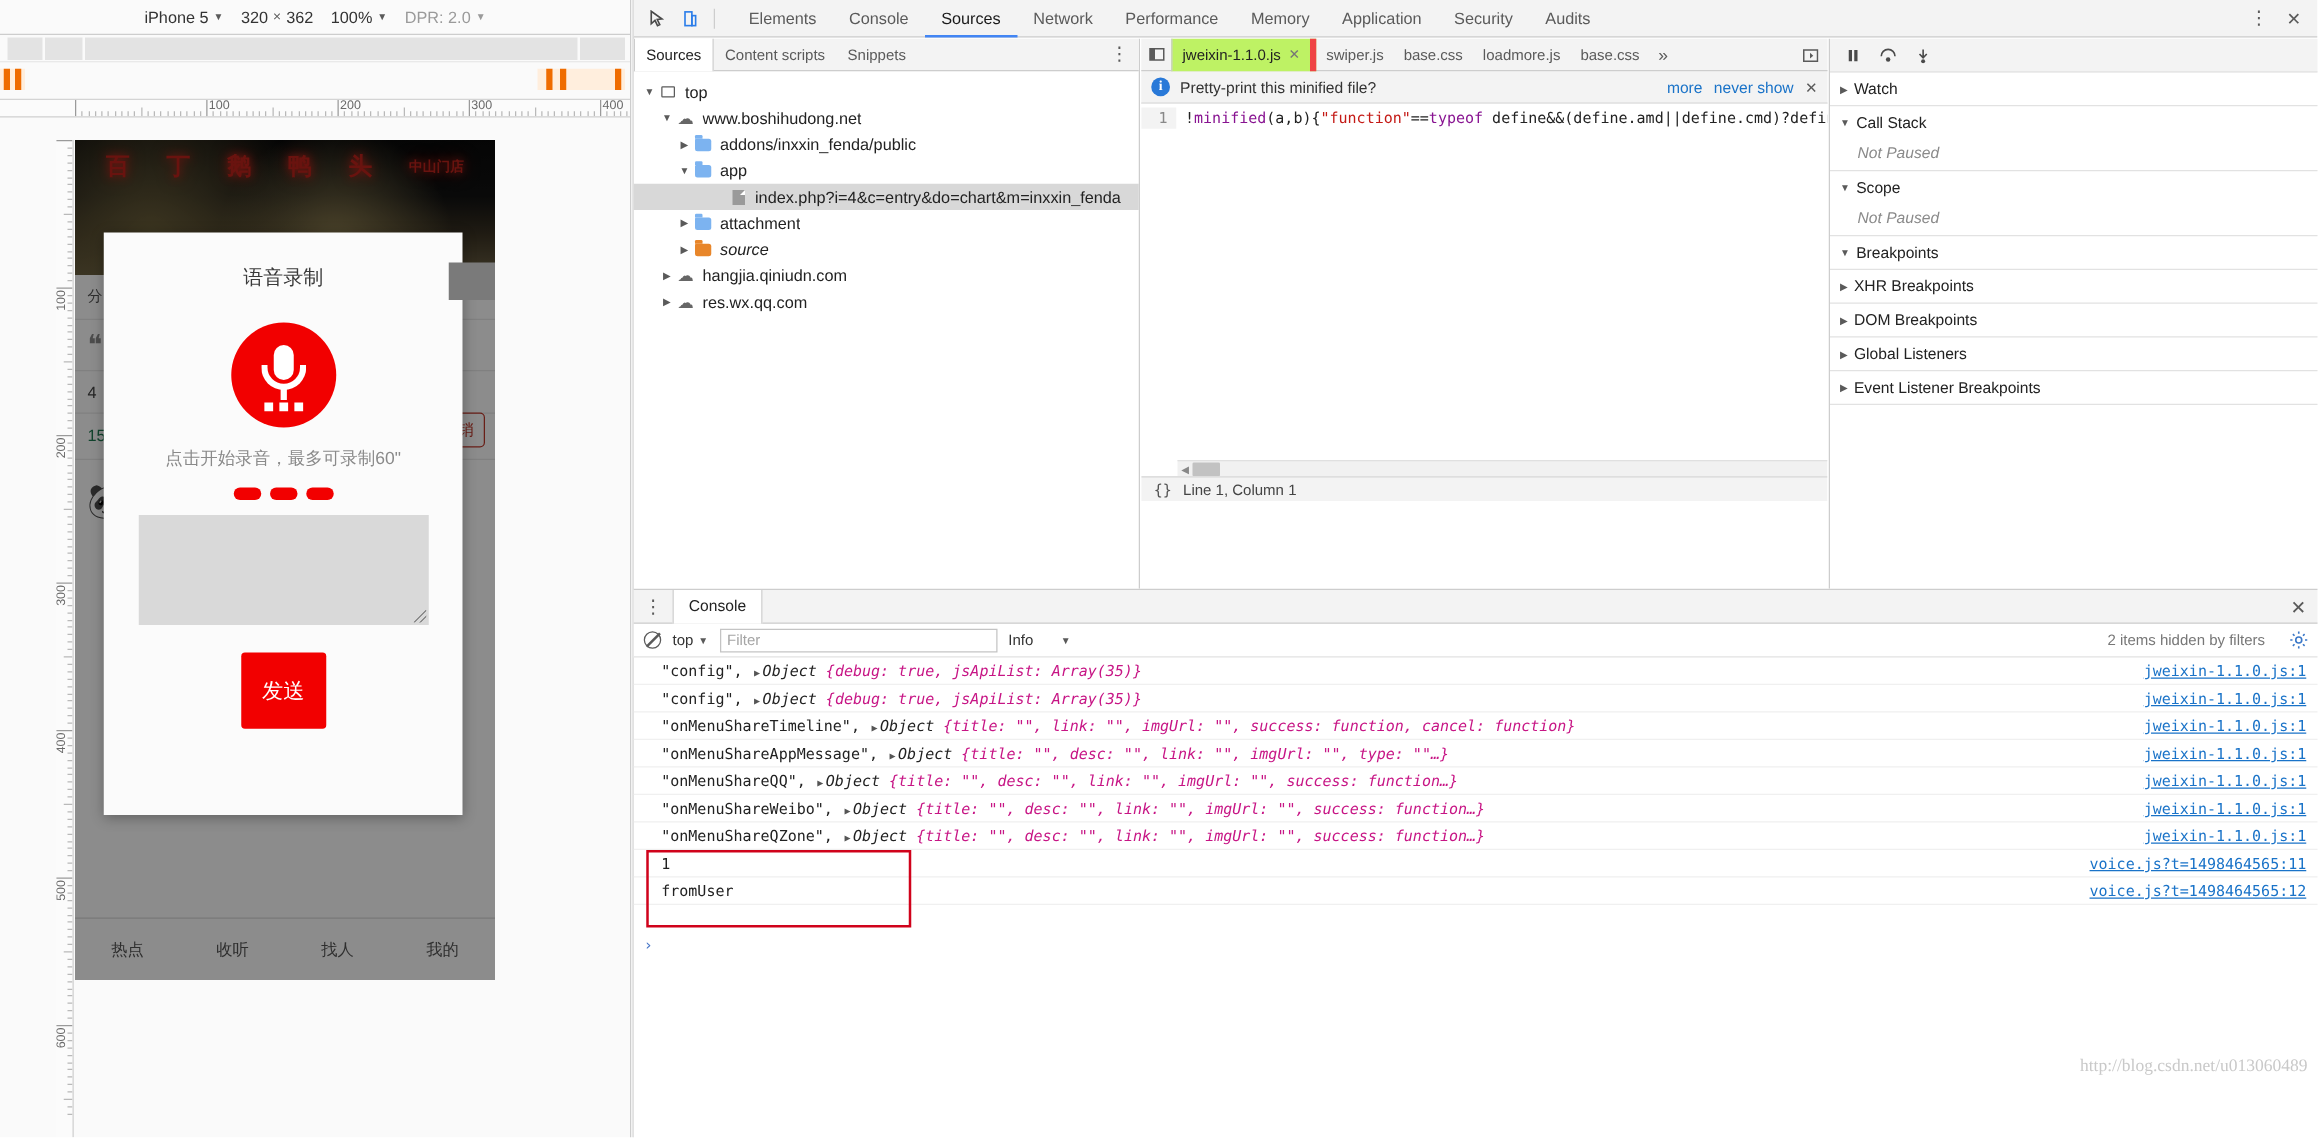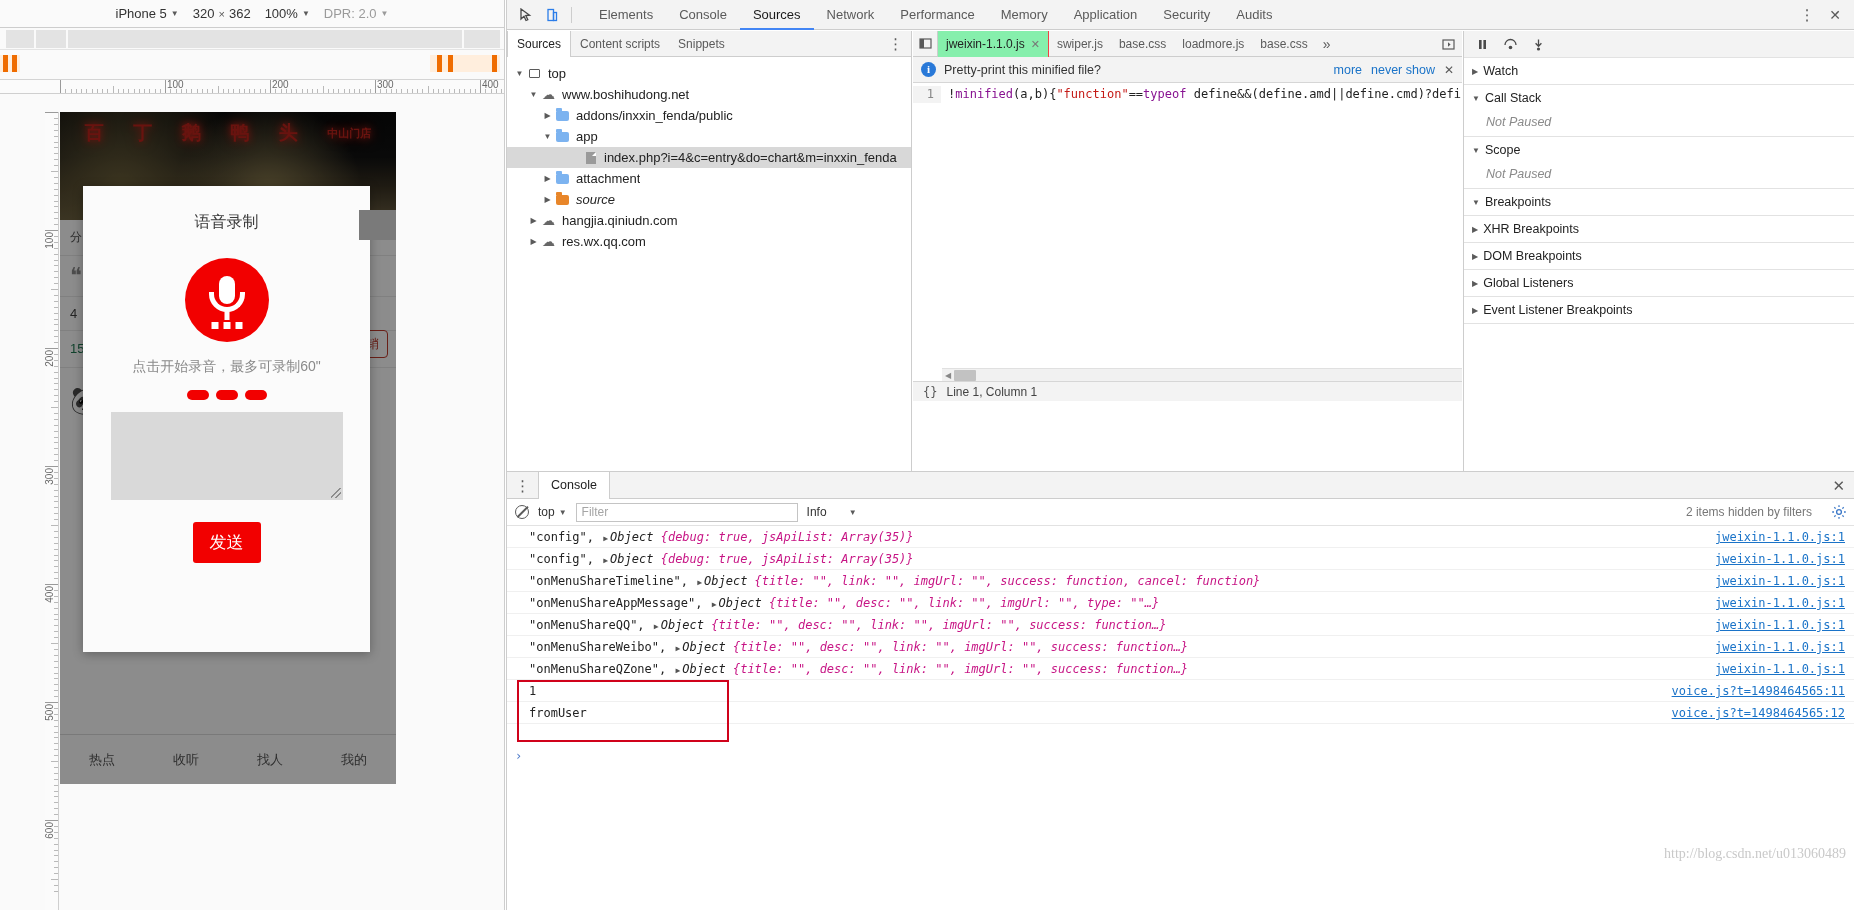--- a/index.html
+++ b/index.html
@@ -282,7 +282,7 @@
     padding: 0 8px; height: 26px; line-height: 26px; color: #5a5a5a;
     display: flex; align-items: center; gap: 6px; white-space: nowrap;
   }
-  #editor-tabs .etab.selected { background: #86efac; color: #222; border-left: 1px solid #cdcdcd; border-right: 1px solid #ef4444; justify-content: space-between; }
+  #editor-tabs .etab.selected { background: #bef264; color: #222; border-left: 1px solid #cdcdcd; border-right: 5px solid #ef4444; justify-content: space-between; }
   #editor-tabs .etab .x { font-size: 11px; color: #777; }
   #editor-tabs .more-tabs { padding: 0 7px; color: #5a5a5a; font-size: 14px; }
   #editor-tabs .tab-menu { position: absolute; right: 4px; top: 3px; width: 20px; height: 20px; display:flex; align-items:center; justify-content:center; }

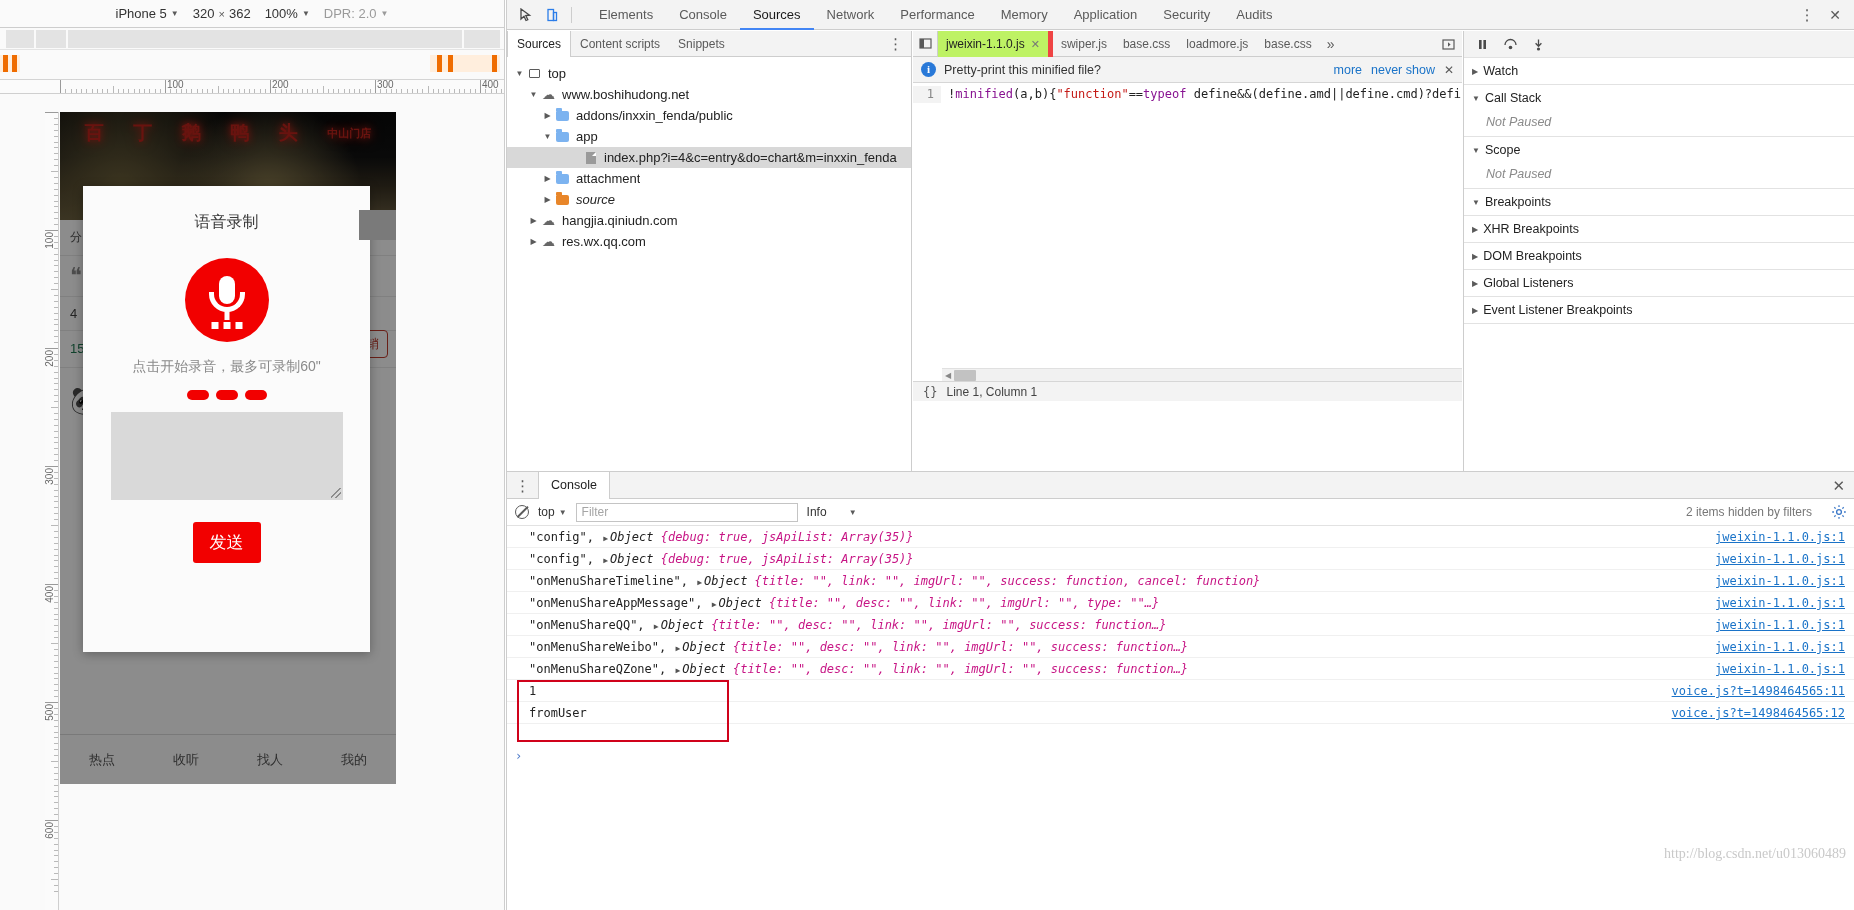--- a/index.html
+++ b/index.html
@@ -201,7 +201,7 @@
       linear-gradient(135deg, transparent 70%, #8d8d8d 70%, #8d8d8d 80%, transparent 80%);
   }
   #vm-send {
-    display: block; margin: 22px auto 0; padding: 9px 17px;
+    display: block; margin: 22px auto 0; padding: 19px 17px;
     background: #f20000; color: #fff; font-size: 17px;
     border: none; border-radius: 3px; cursor: pointer;
   }

